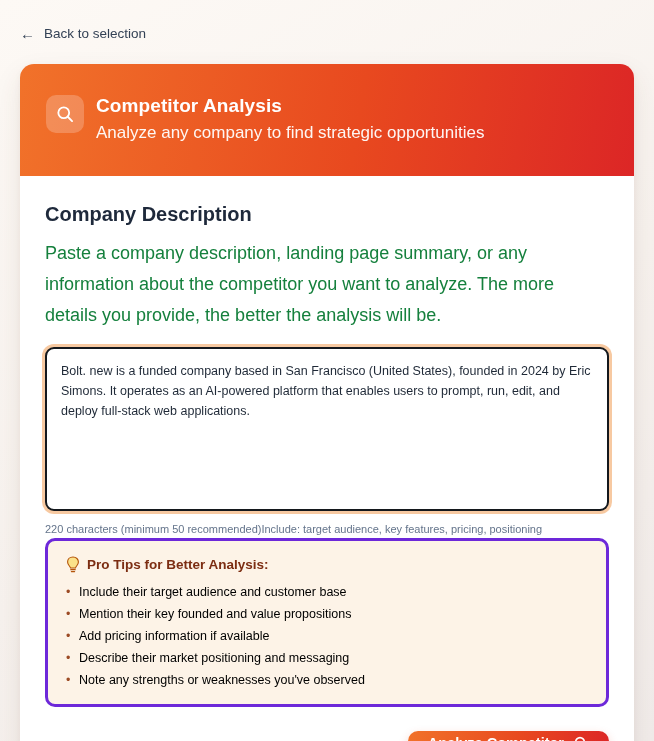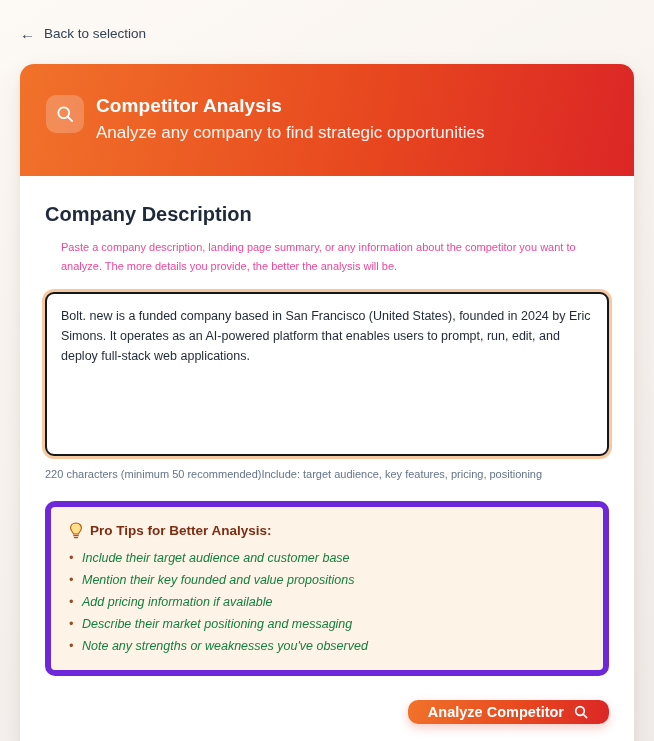--- a/index.html
+++ b/index.html
@@ -72,10 +72,9 @@
   }
   .section-desc {
     margin-top: 12px;
-    font-size: 11px;
+    font-size: 18px;
     line-height: 1.72;
-    color: #ec4899;
-    margin-left: 16px;
+    color: #15803d;
   }
 
   .company-textarea {

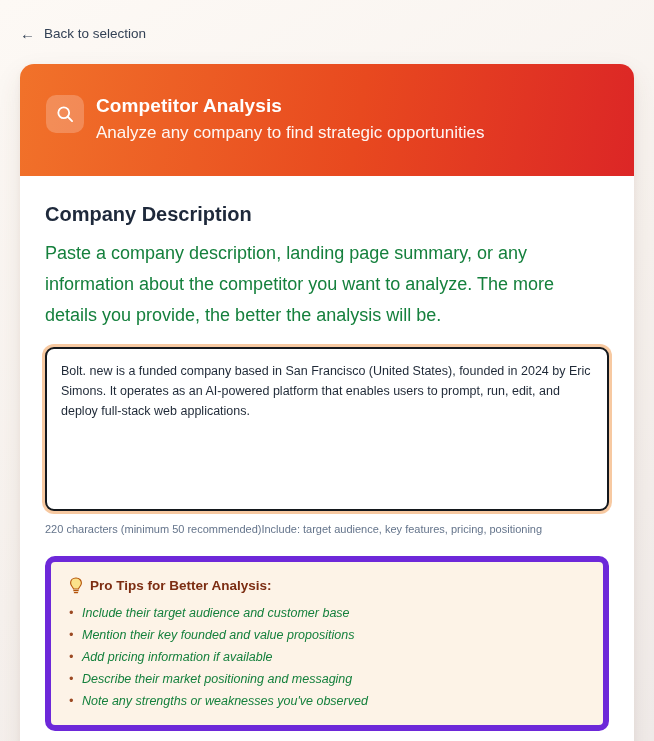--- a/index.html
+++ b/index.html
@@ -105,9 +105,9 @@
 
   
   .tips-box {
-    margin-top: 21px;
+    margin-top: 3px;
     background: #fdf3e7;
-    border: 6px solid #6d28d9;
+    border: 3px solid #6d28d9;
     border-radius: 10px;
     padding: 15px 18px 17px 18px;
   }

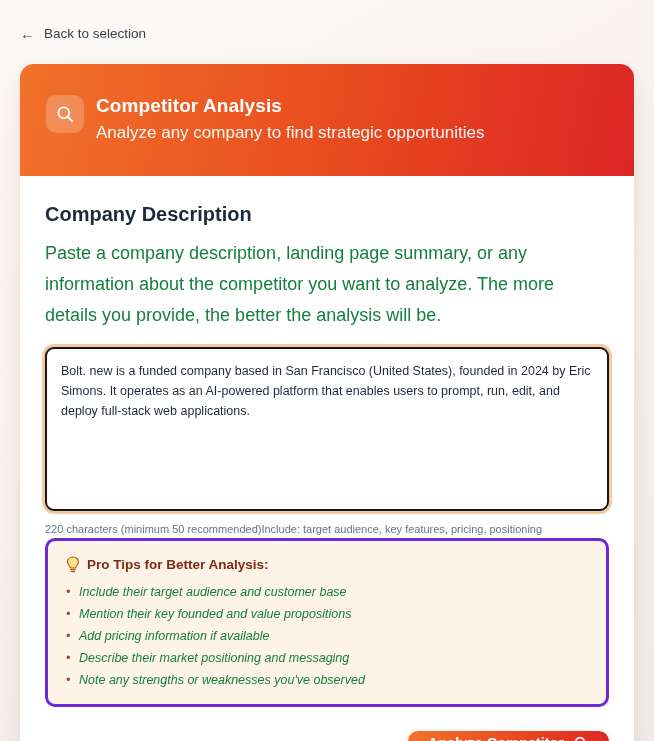--- a/index.html
+++ b/index.html
@@ -124,9 +124,8 @@
     position: relative;
     padding-left: 13px;
     font-size: 12.5px;
-    color: #15803d;
+    color: #000000;
     margin-top: 8px;
-    font-style: italic;
   }
   .tips-list li:first-child { margin-top: 0; }
   .tips-list li::before {

